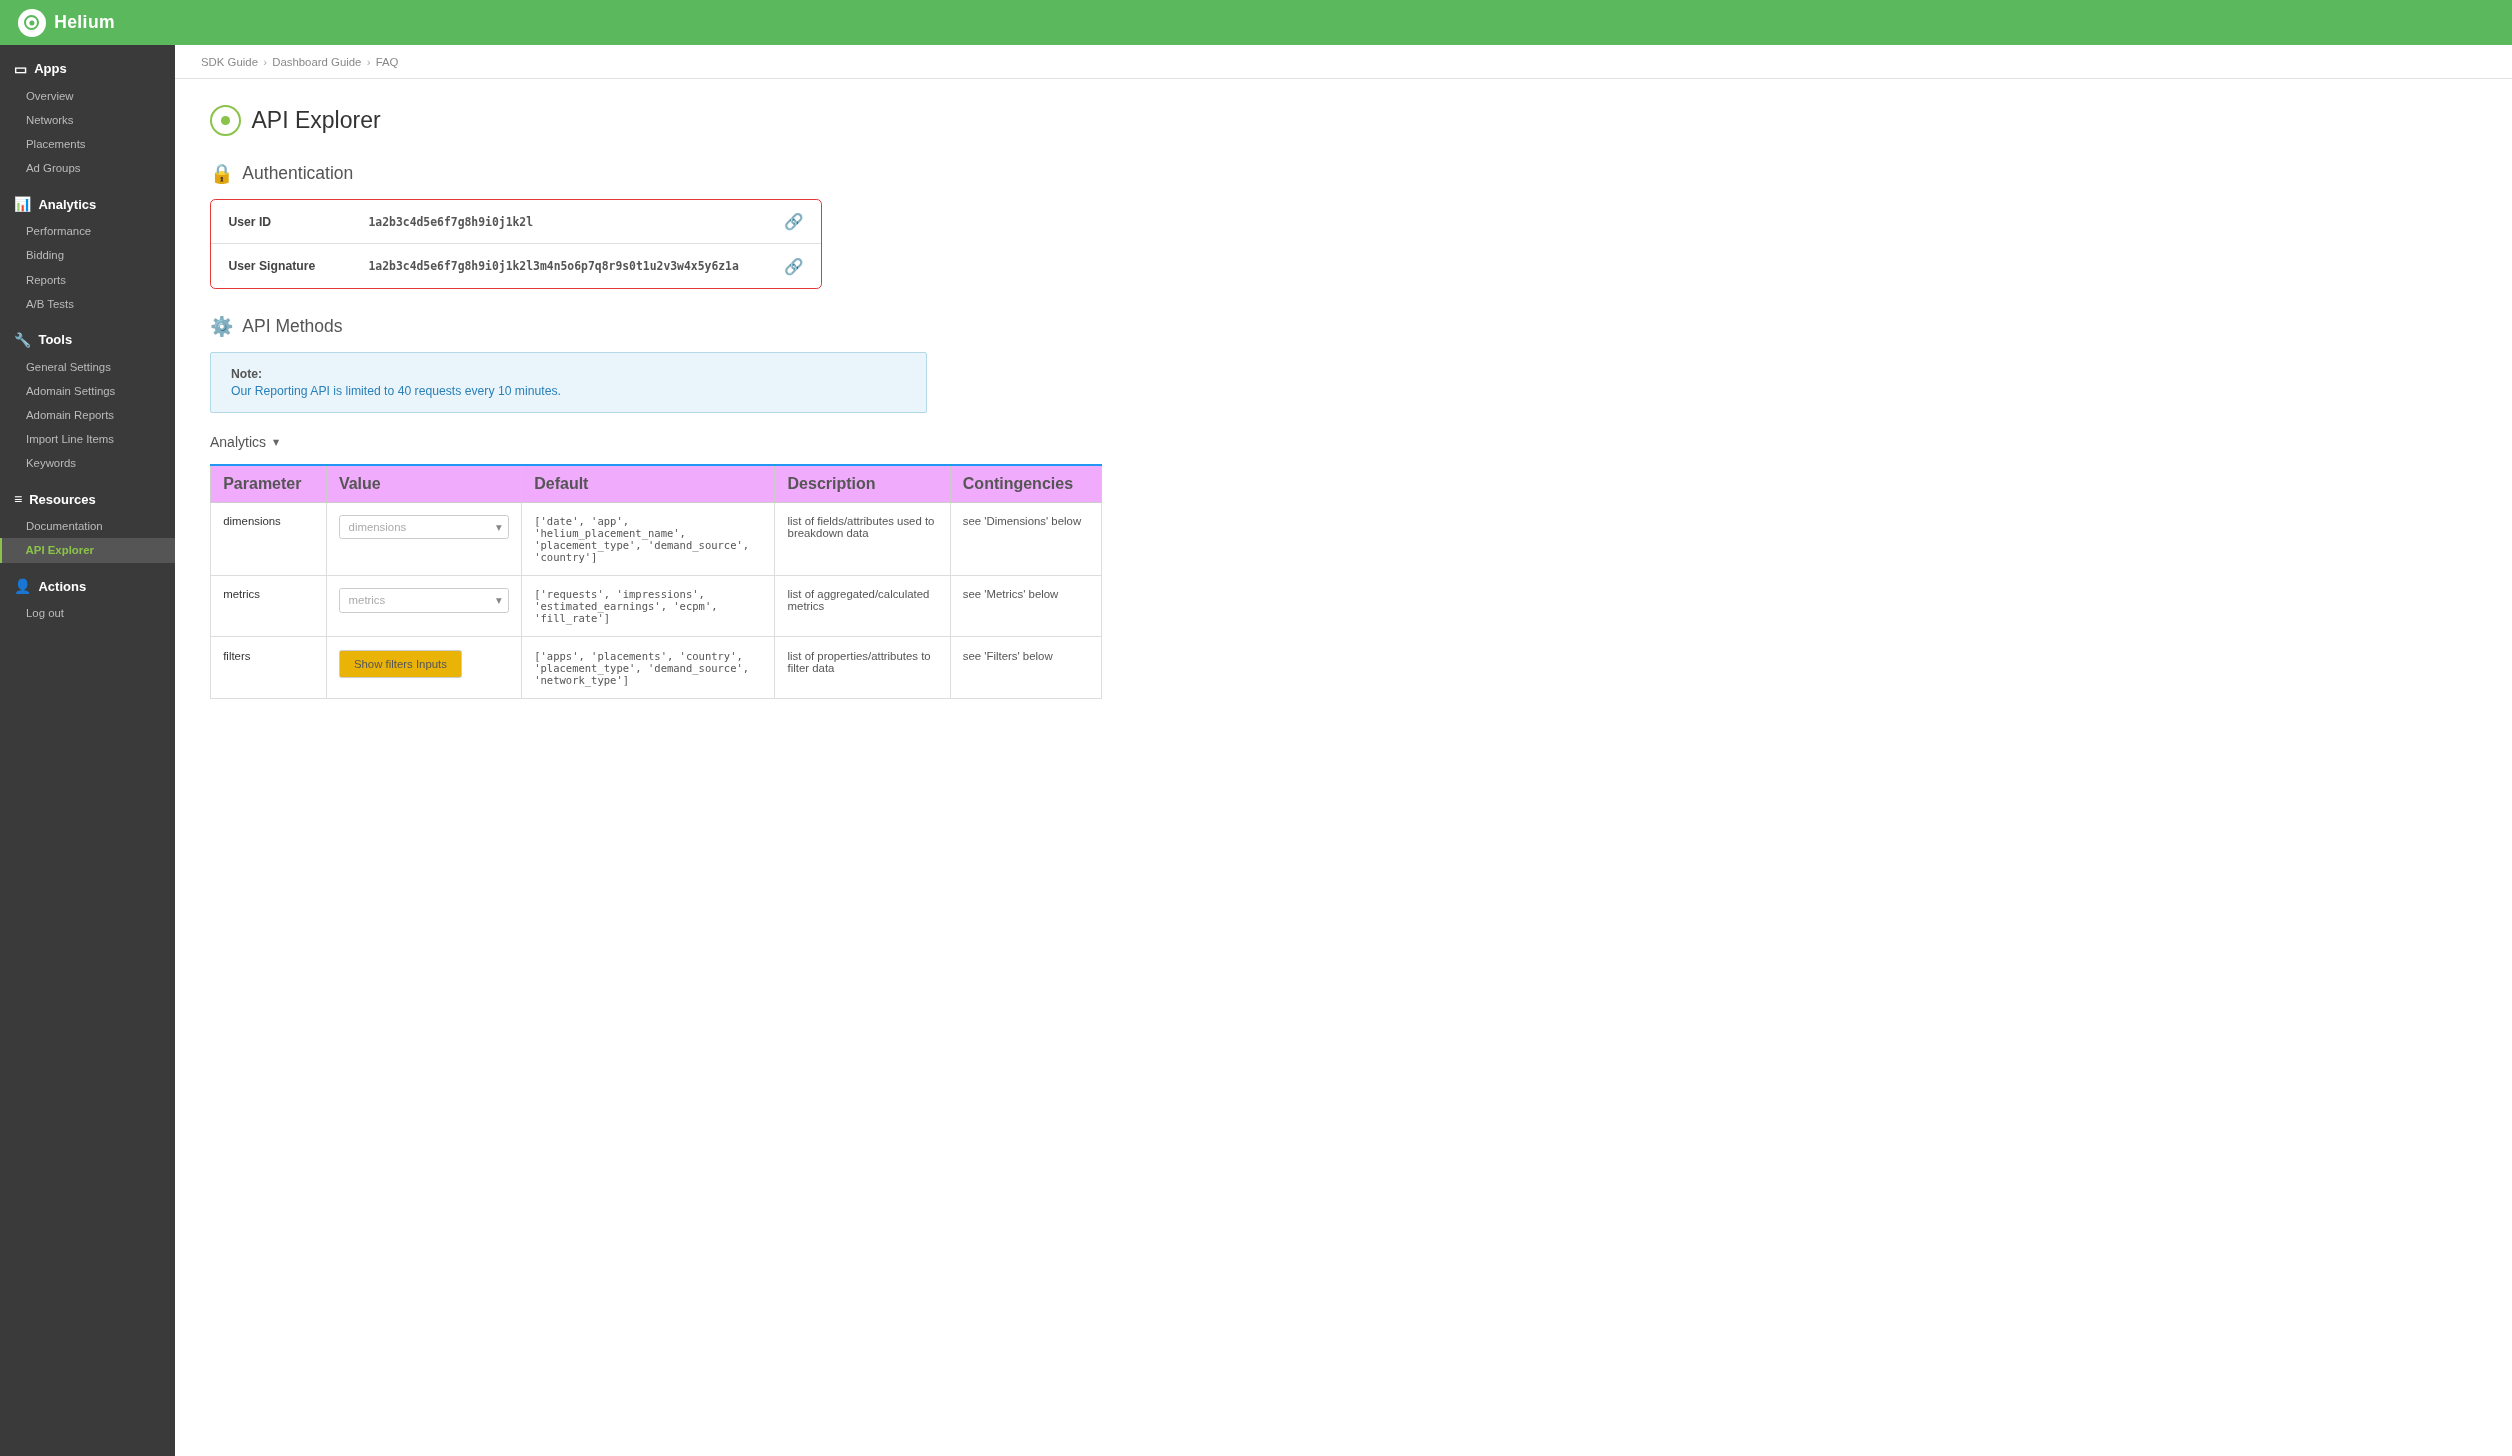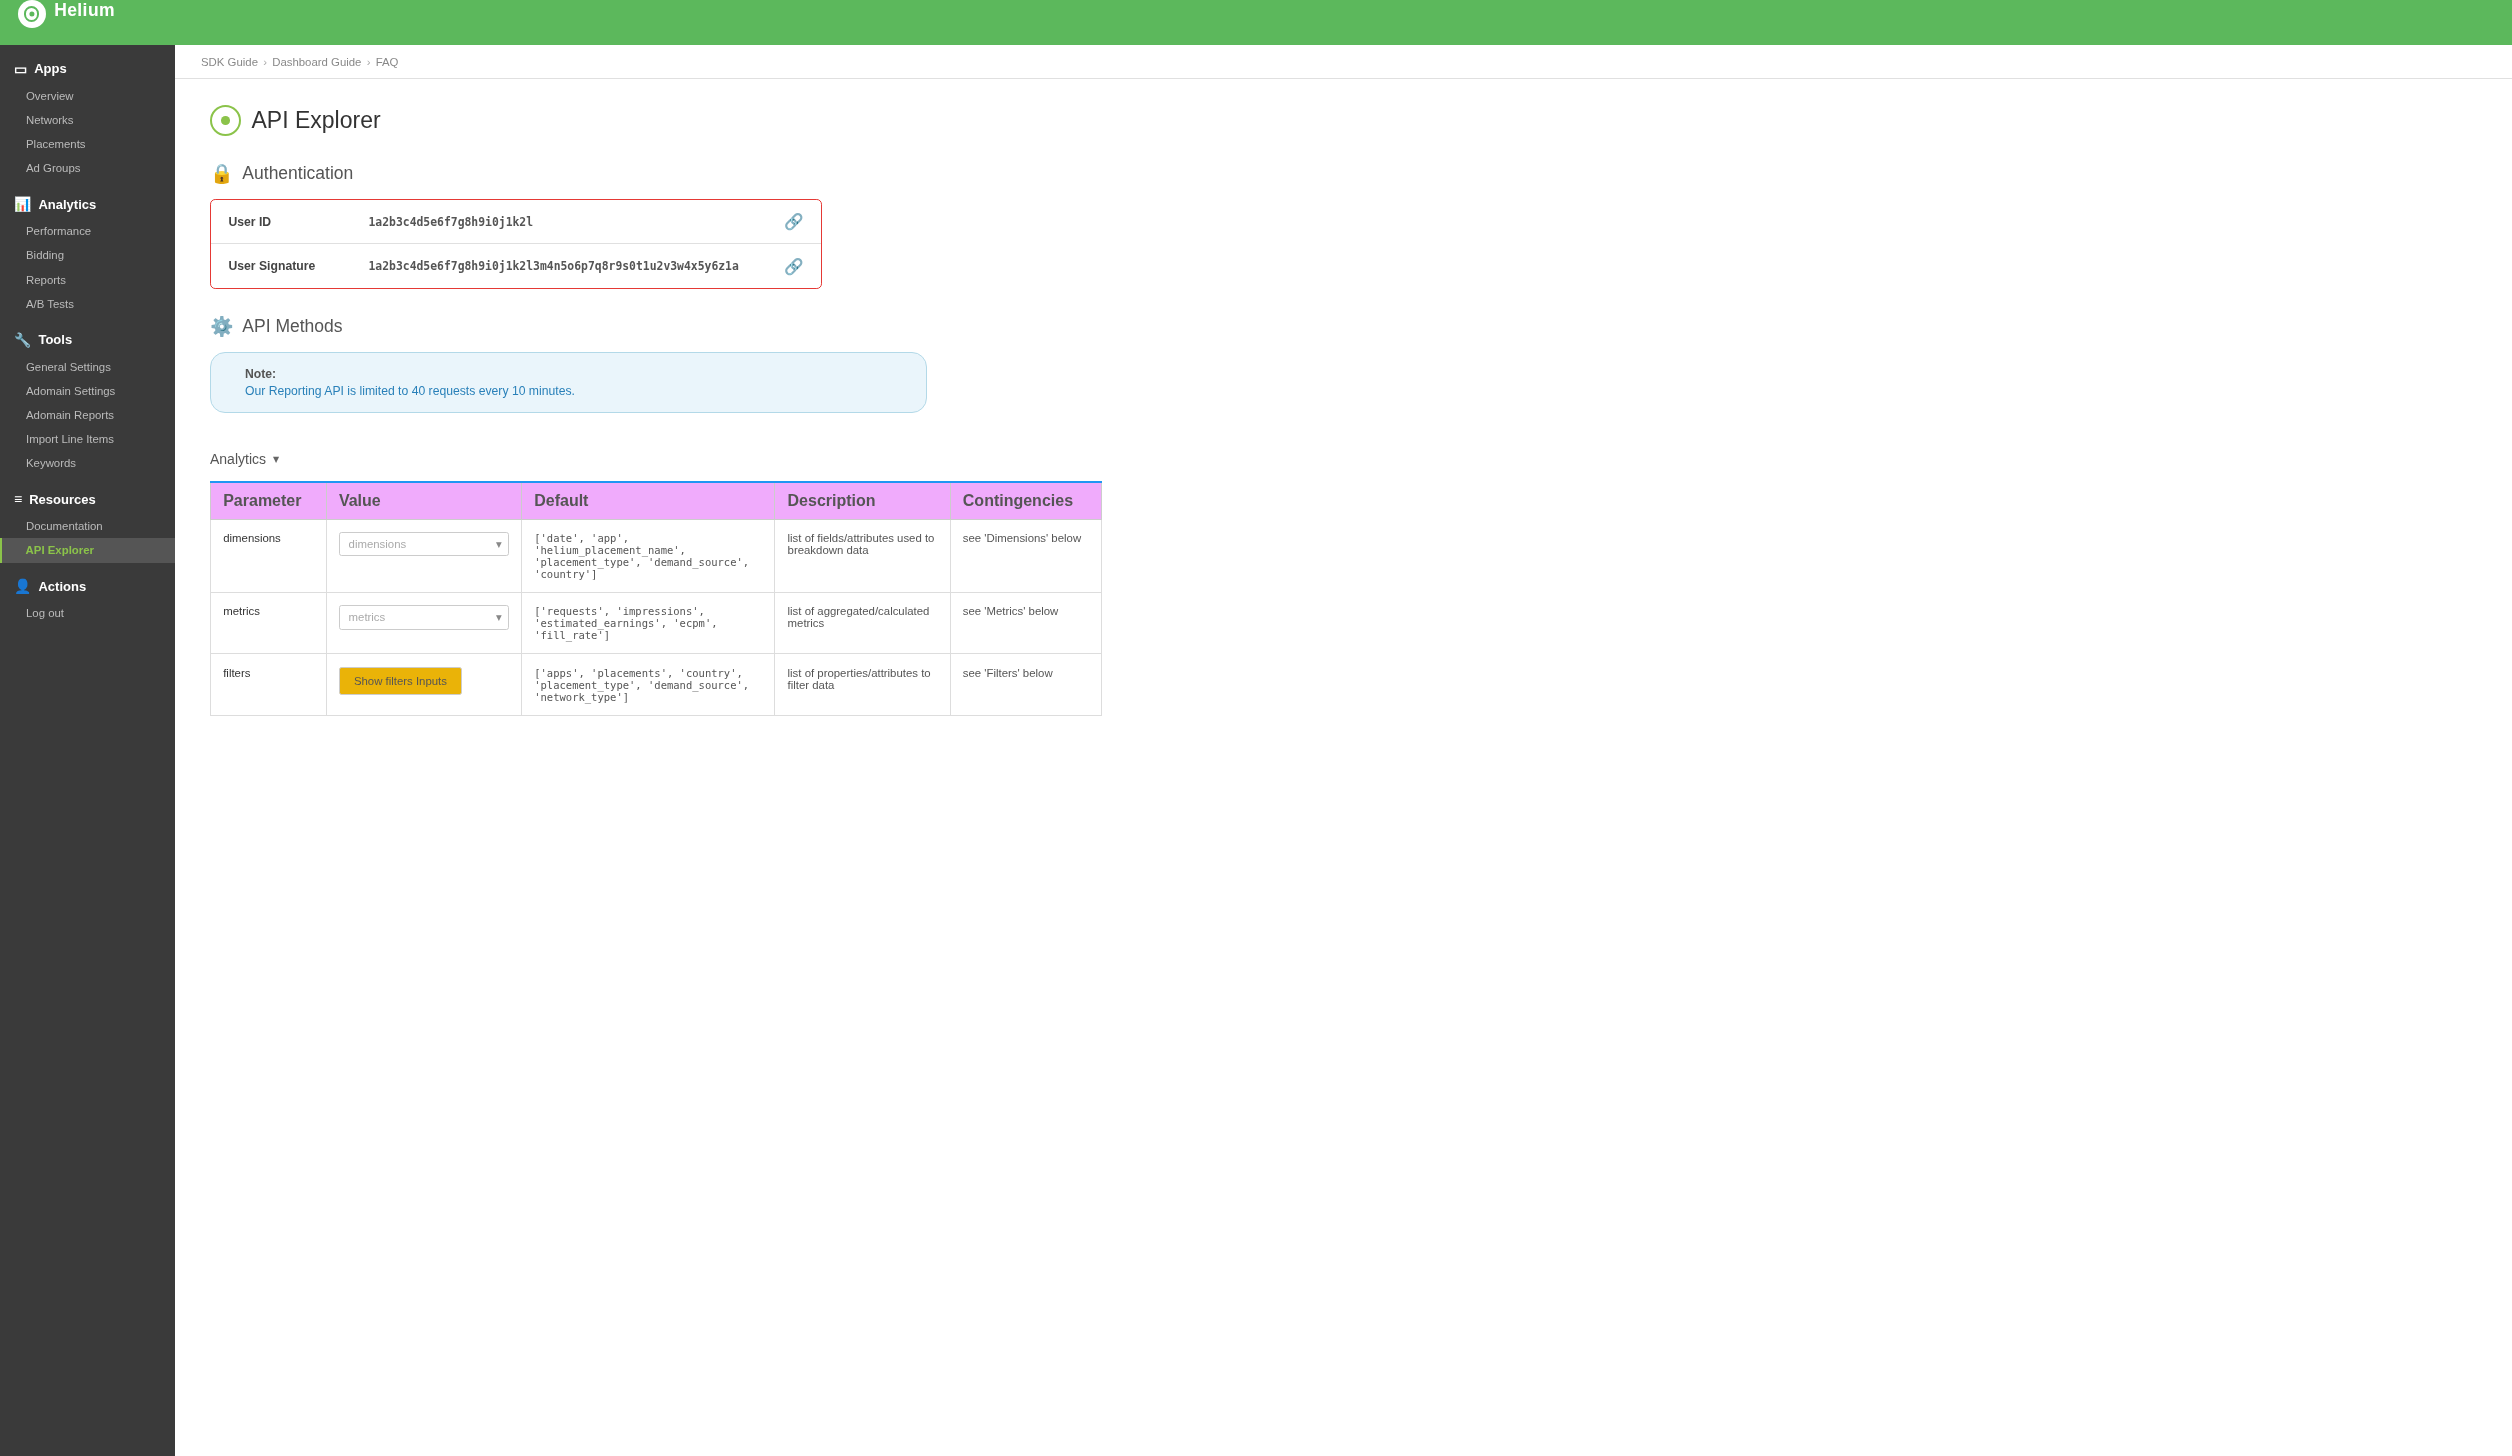--- a/index.html
+++ b/index.html
@@ -8,7 +8,7 @@
     
     #topbar {
       display: flex;
-      align-items: flex-start;
+      align-items: center;
       background: #5cb85c;
       height: 45px;
       min-height: 45px;

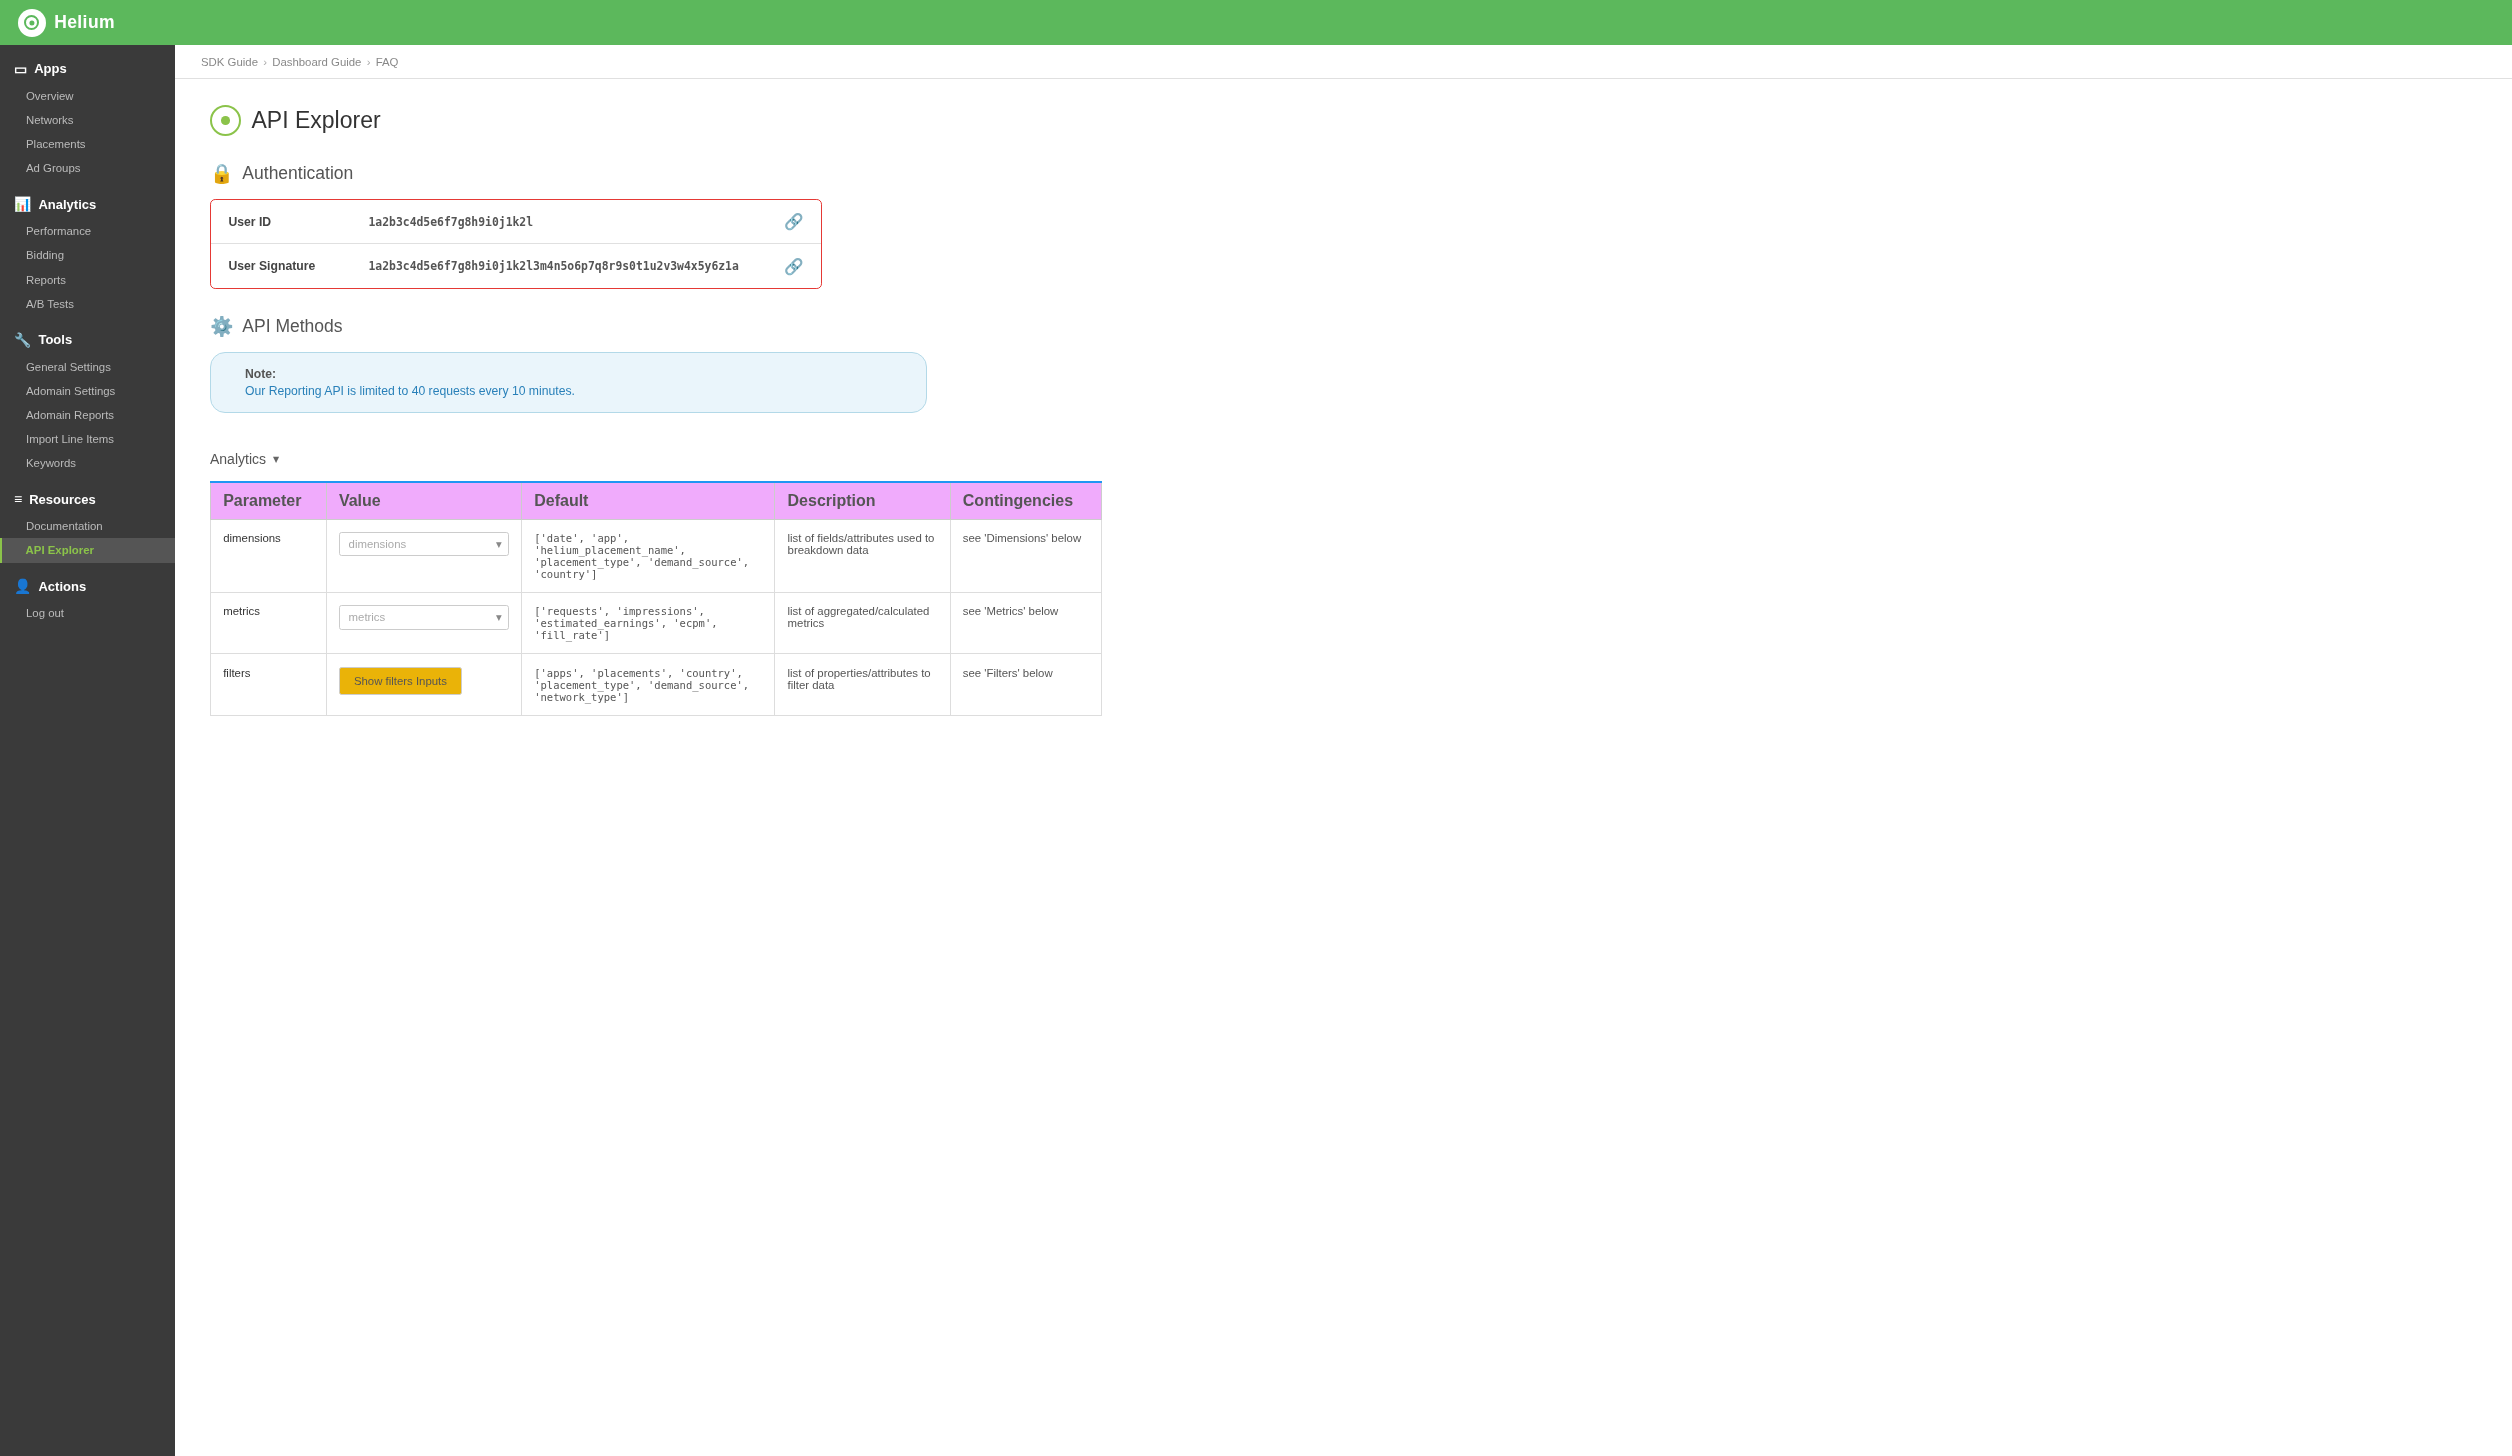--- a/index.html
+++ b/index.html
@@ -178,11 +178,11 @@
     
     .note-box {
       border: 0.9px solid #b3d9e8;
-      border-radius: 15px;
+      border-radius: 2px;
       background: #eaf5fb;
-      padding: 14px 34px;
+      padding: 14px 20px;
       max-width: 717px;
-      margin-bottom: 38px;
+      margin-bottom: 21px;
     }
     .note-title {
       font-weight: 700;

